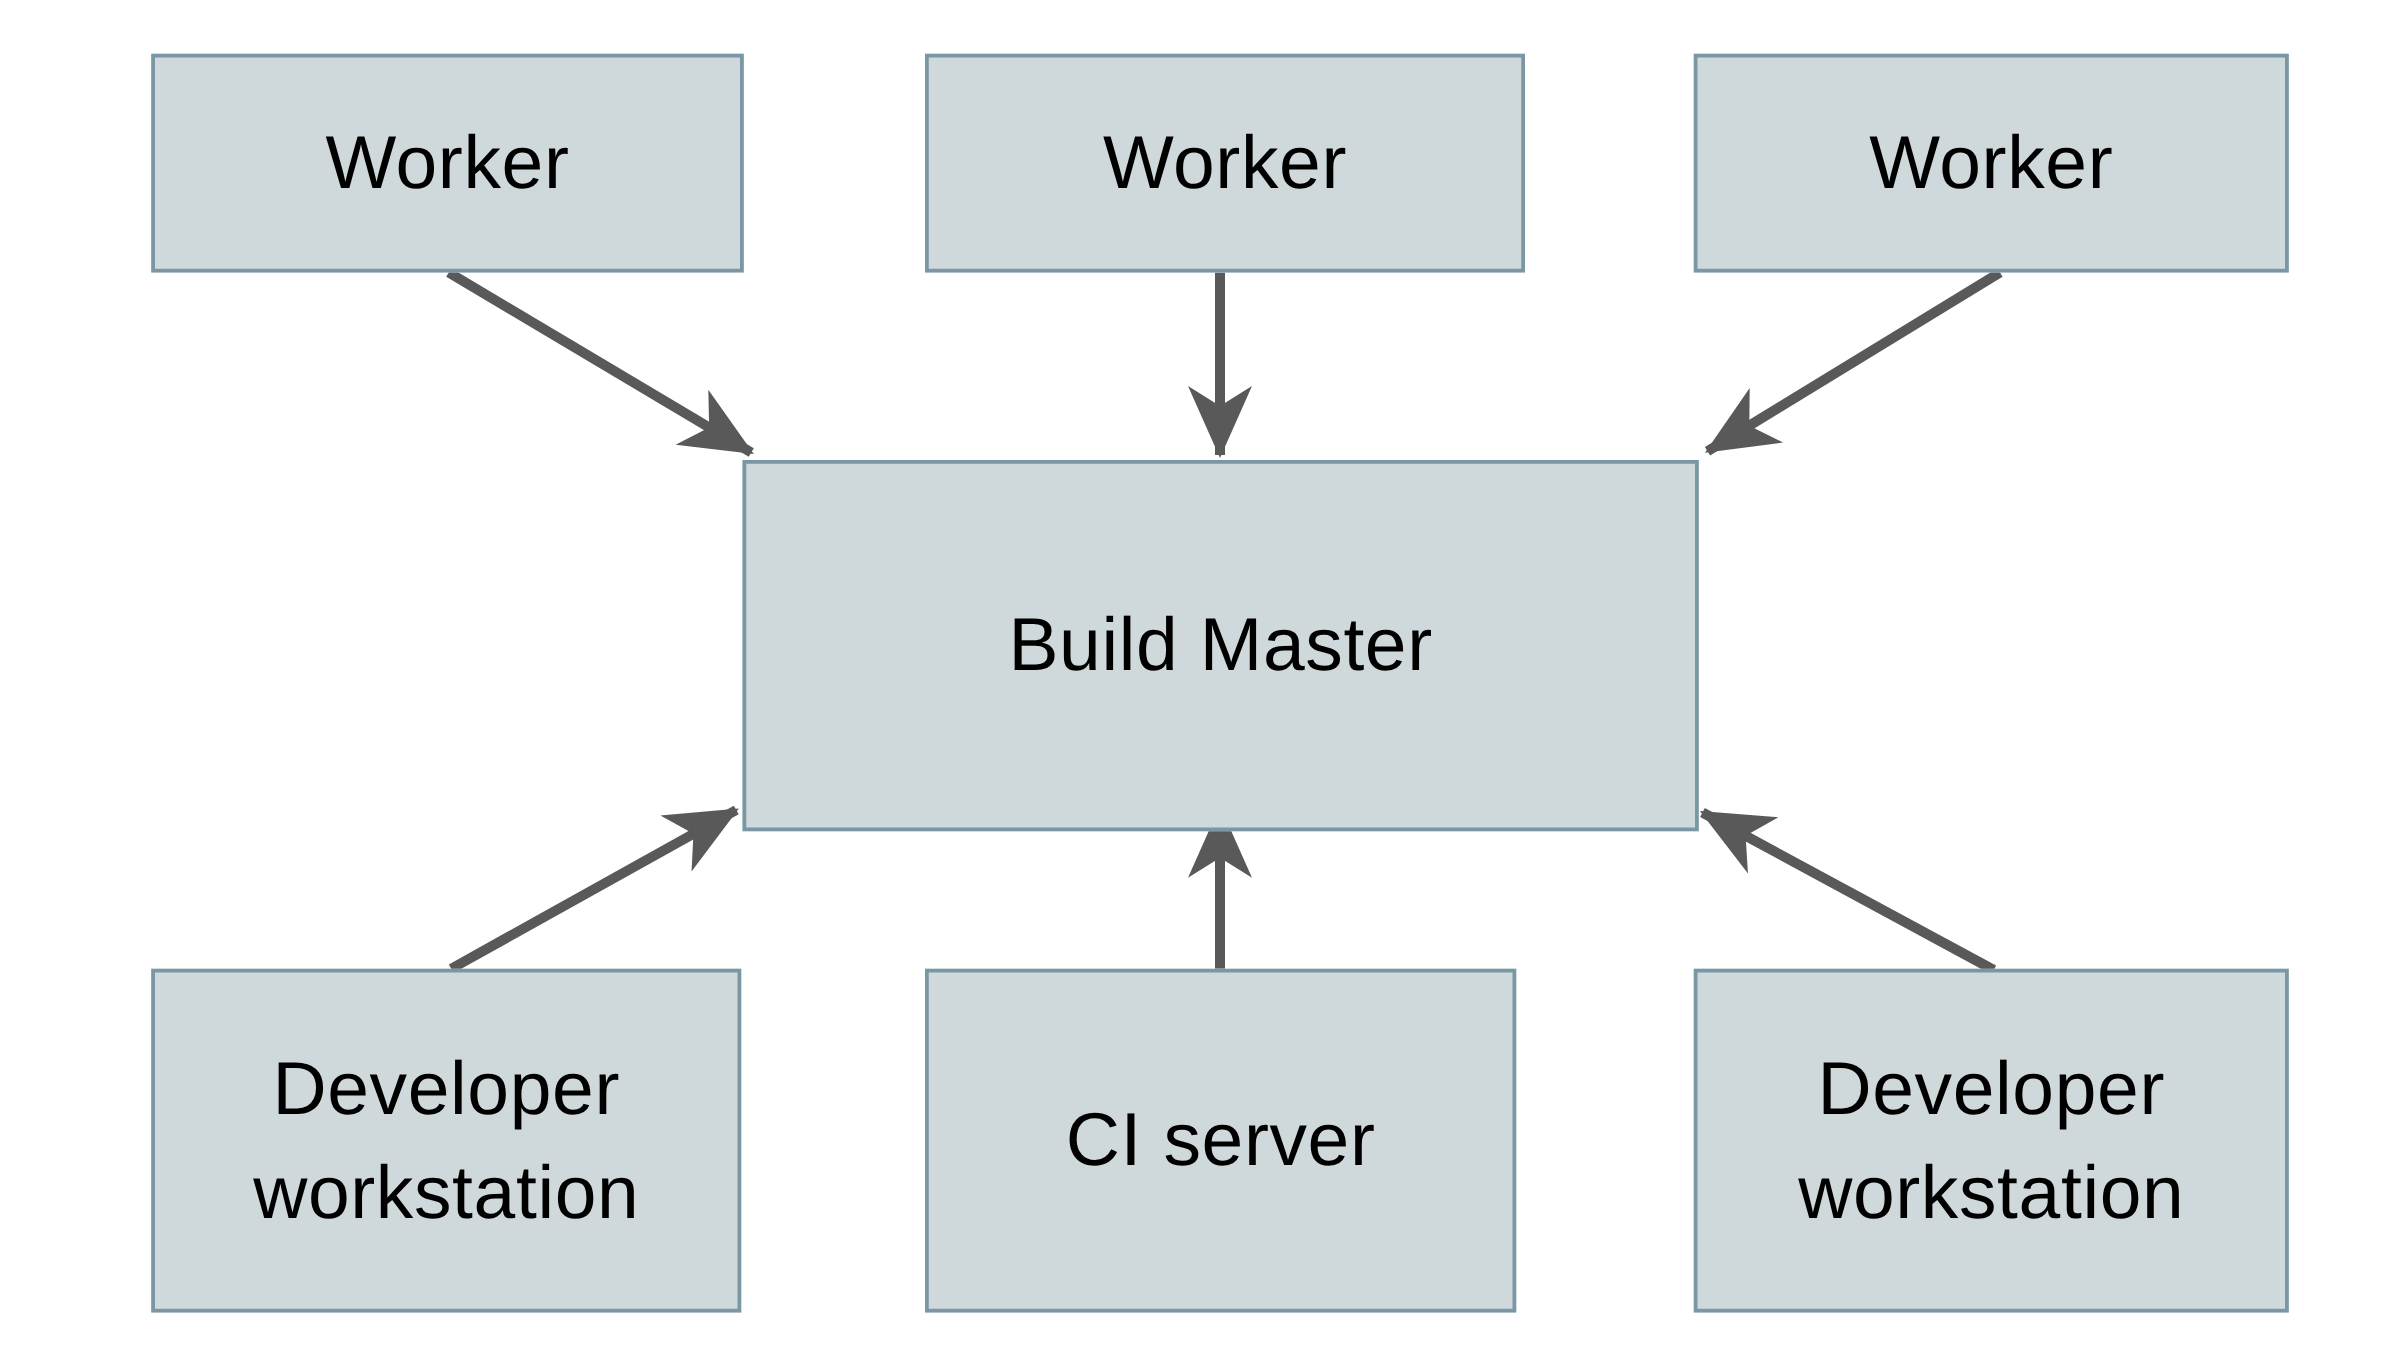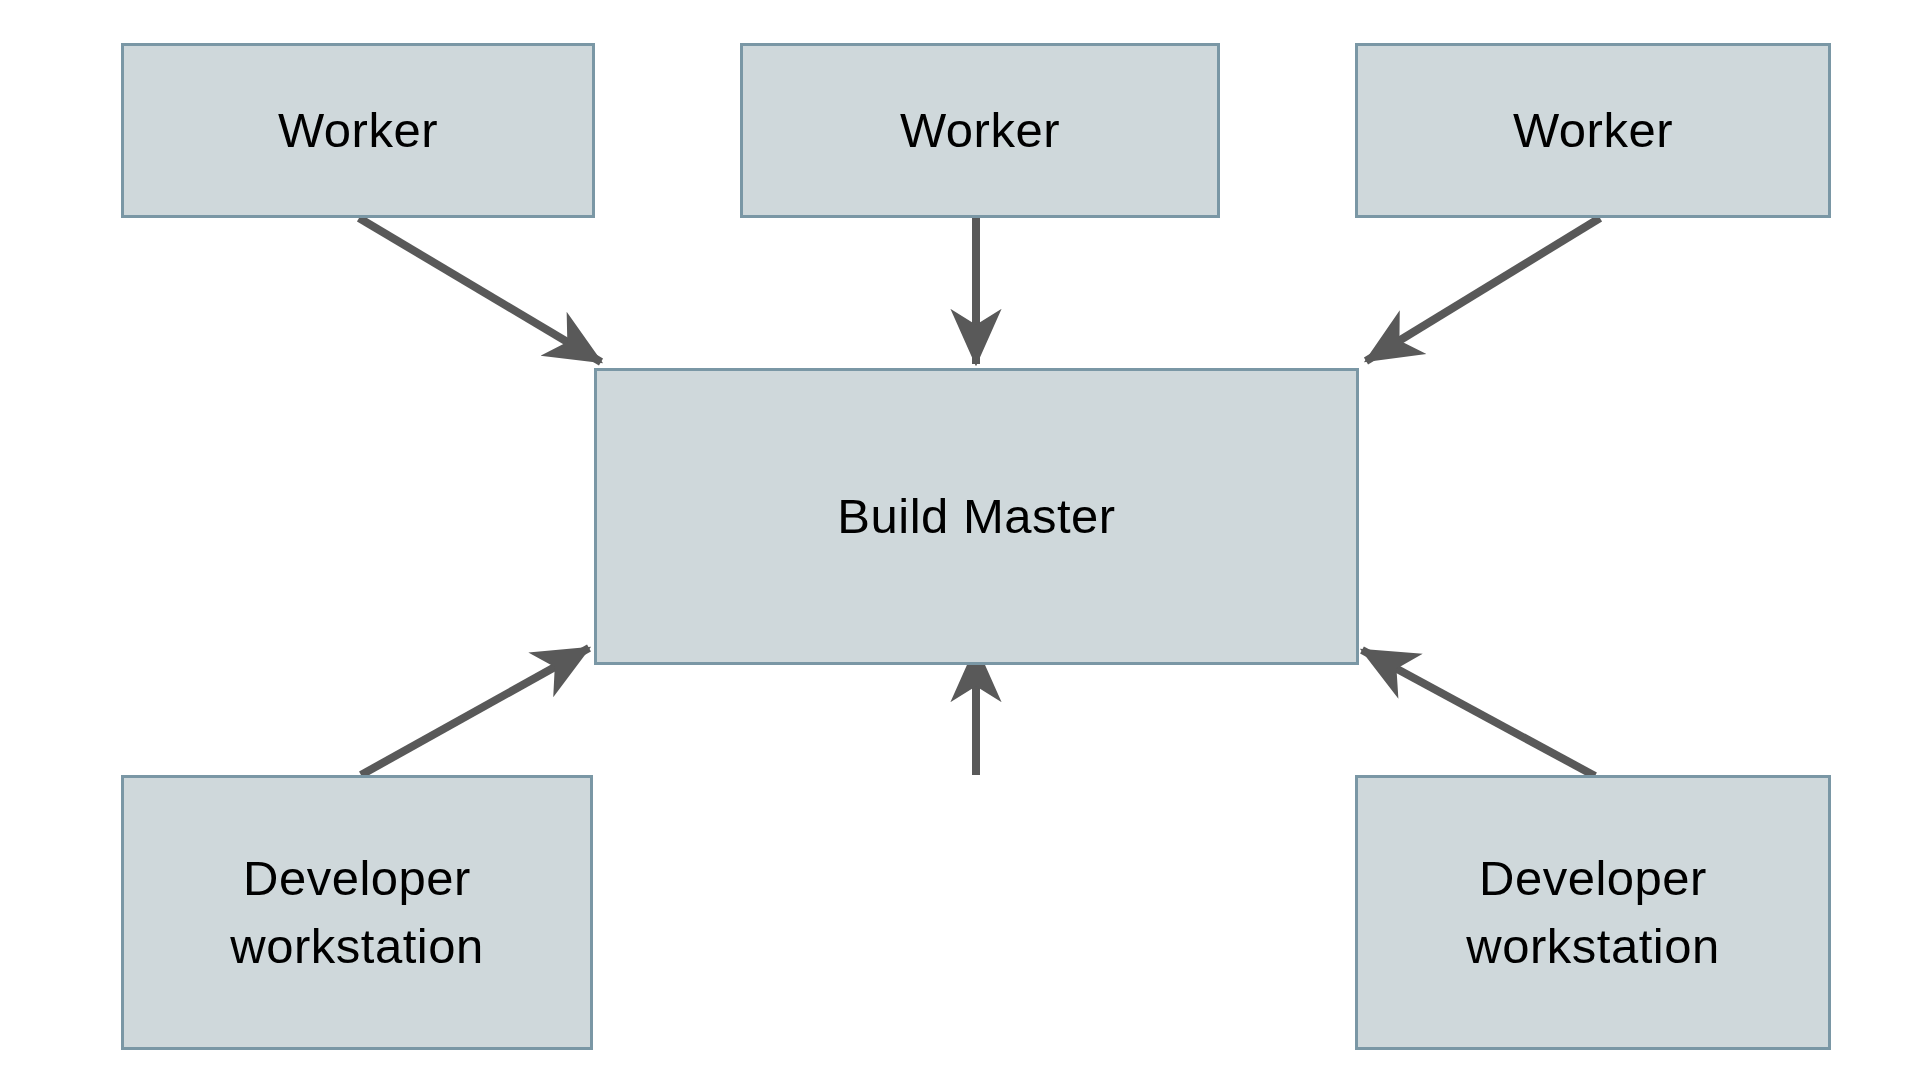--- a/index.html
+++ b/index.html
@@ -33,7 +33,7 @@
   }
   .node .label {
     color: #000000;
-    font-size: 49px;
+    font-size: 60px;
     line-height: 1.38;
     letter-spacing: 0.5px;
     padding: 0 14px;

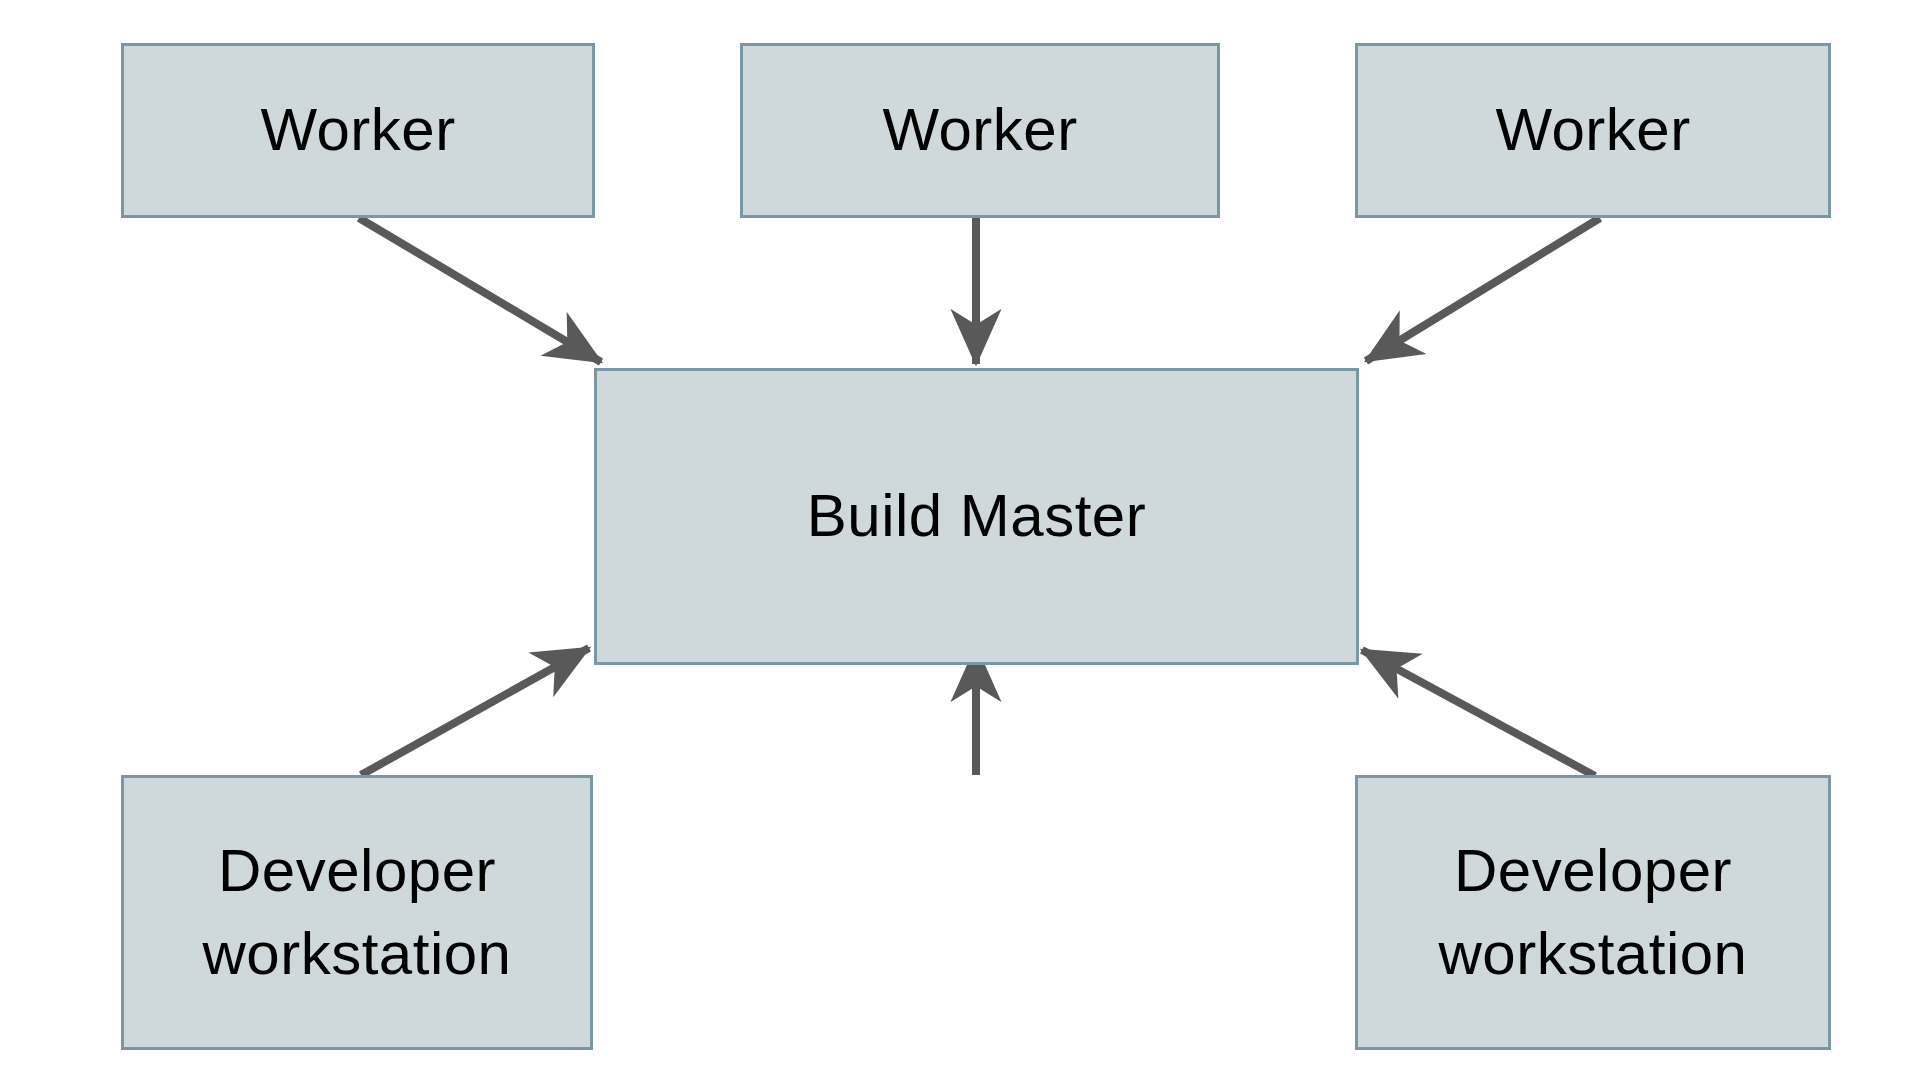--- a/index.html
+++ b/index.html
@@ -83,6 +83,9 @@
     <span class="label">Developer workstation</span>
   </div>
 
+  <div class="node" style="left: 740px; top: 775px; width: 473px; height: 275px;">
+    <span class="label">CI server</span>
+  </div>
 
   <div class="node" style="left: 1355px; top: 775px; width: 476px; height: 275px;">
     <span class="label">Developer workstation</span>

